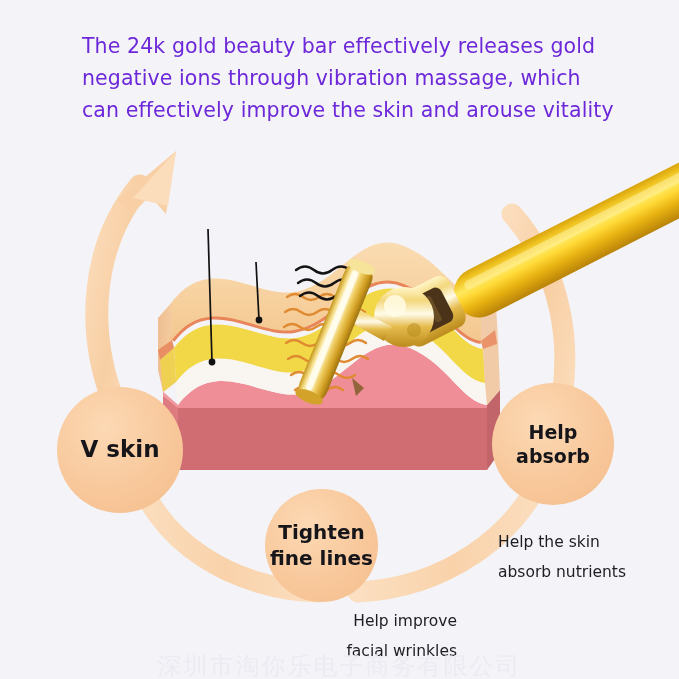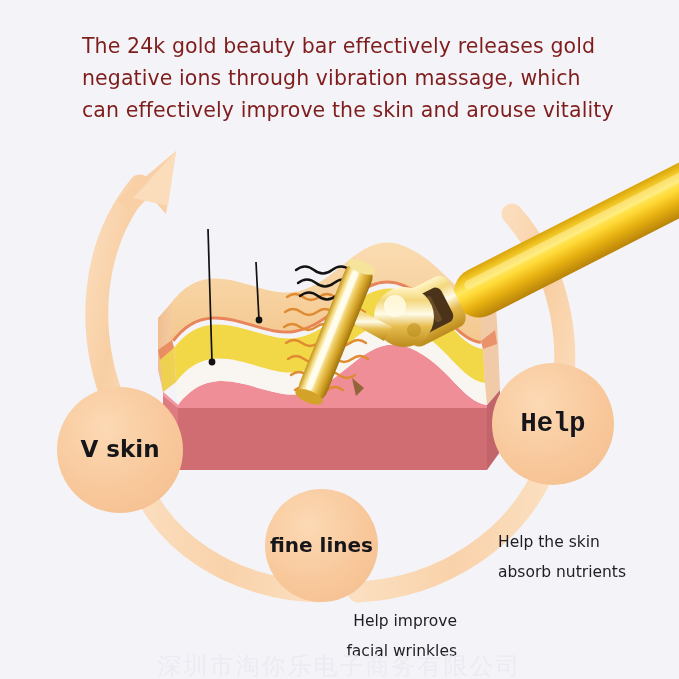--- a/index.html
+++ b/index.html
@@ -27,7 +27,7 @@
     left: 82px;
     top: 30px;
     width: 540px;
-    color: #7f1d1d;
+    color: #6d28d9;
     font-size: 20.5px;
     line-height: 32px;
     letter-spacing: 0.1px;

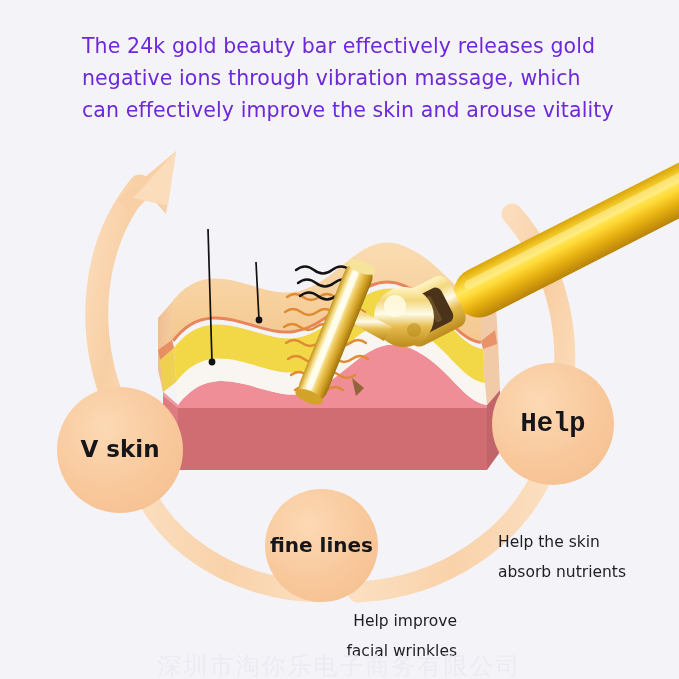--- a/index.html
+++ b/index.html
@@ -73,11 +73,10 @@
   }
   #bubble-absorb {
     left: 492px;
-    top: 363px;
+    top: 383px;
     width: 122px;
     height: 122px;
-    font-size: 27px;
-    font-family: Liberation Mono, monospace;
+    font-size: 19px;
   }
   .bubble span { display: block; }
 

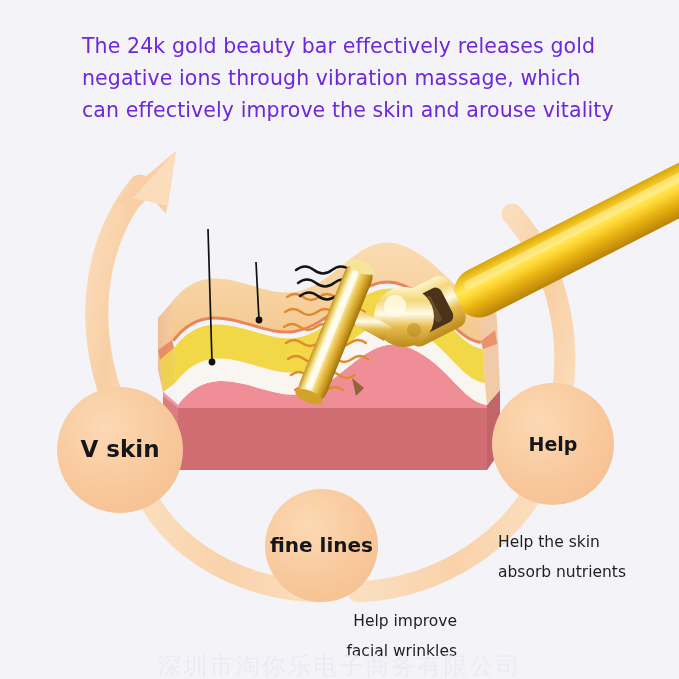--- a/index.html
+++ b/index.html
@@ -306,6 +306,7 @@
 
   <div class="bubble" id="bubble-absorb">
     <span>Help</span>
+    <span>absorb</span>
   </div>
 
 

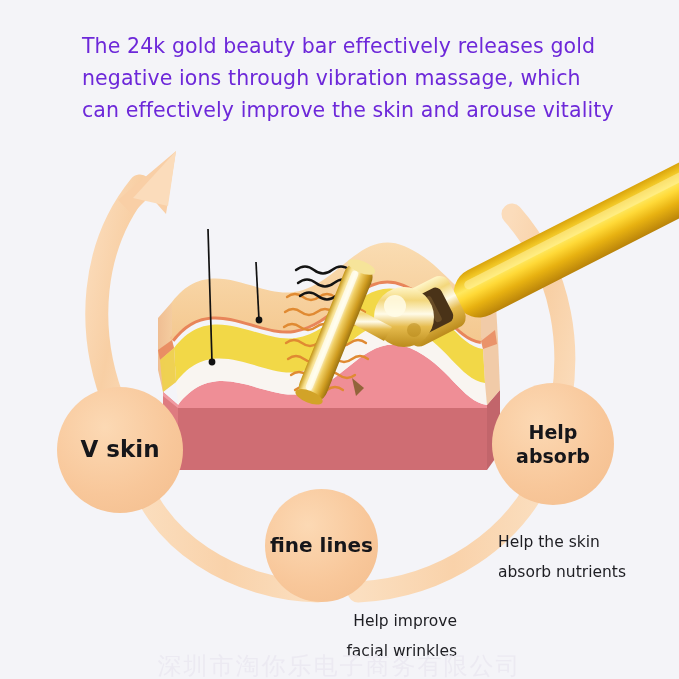--- a/index.html
+++ b/index.html
@@ -301,6 +301,7 @@
   </div>
 
   <div class="bubble" id="bubble-tighten">
+    <span>Tighten</span>
     <span>fine lines</span>
   </div>
 

